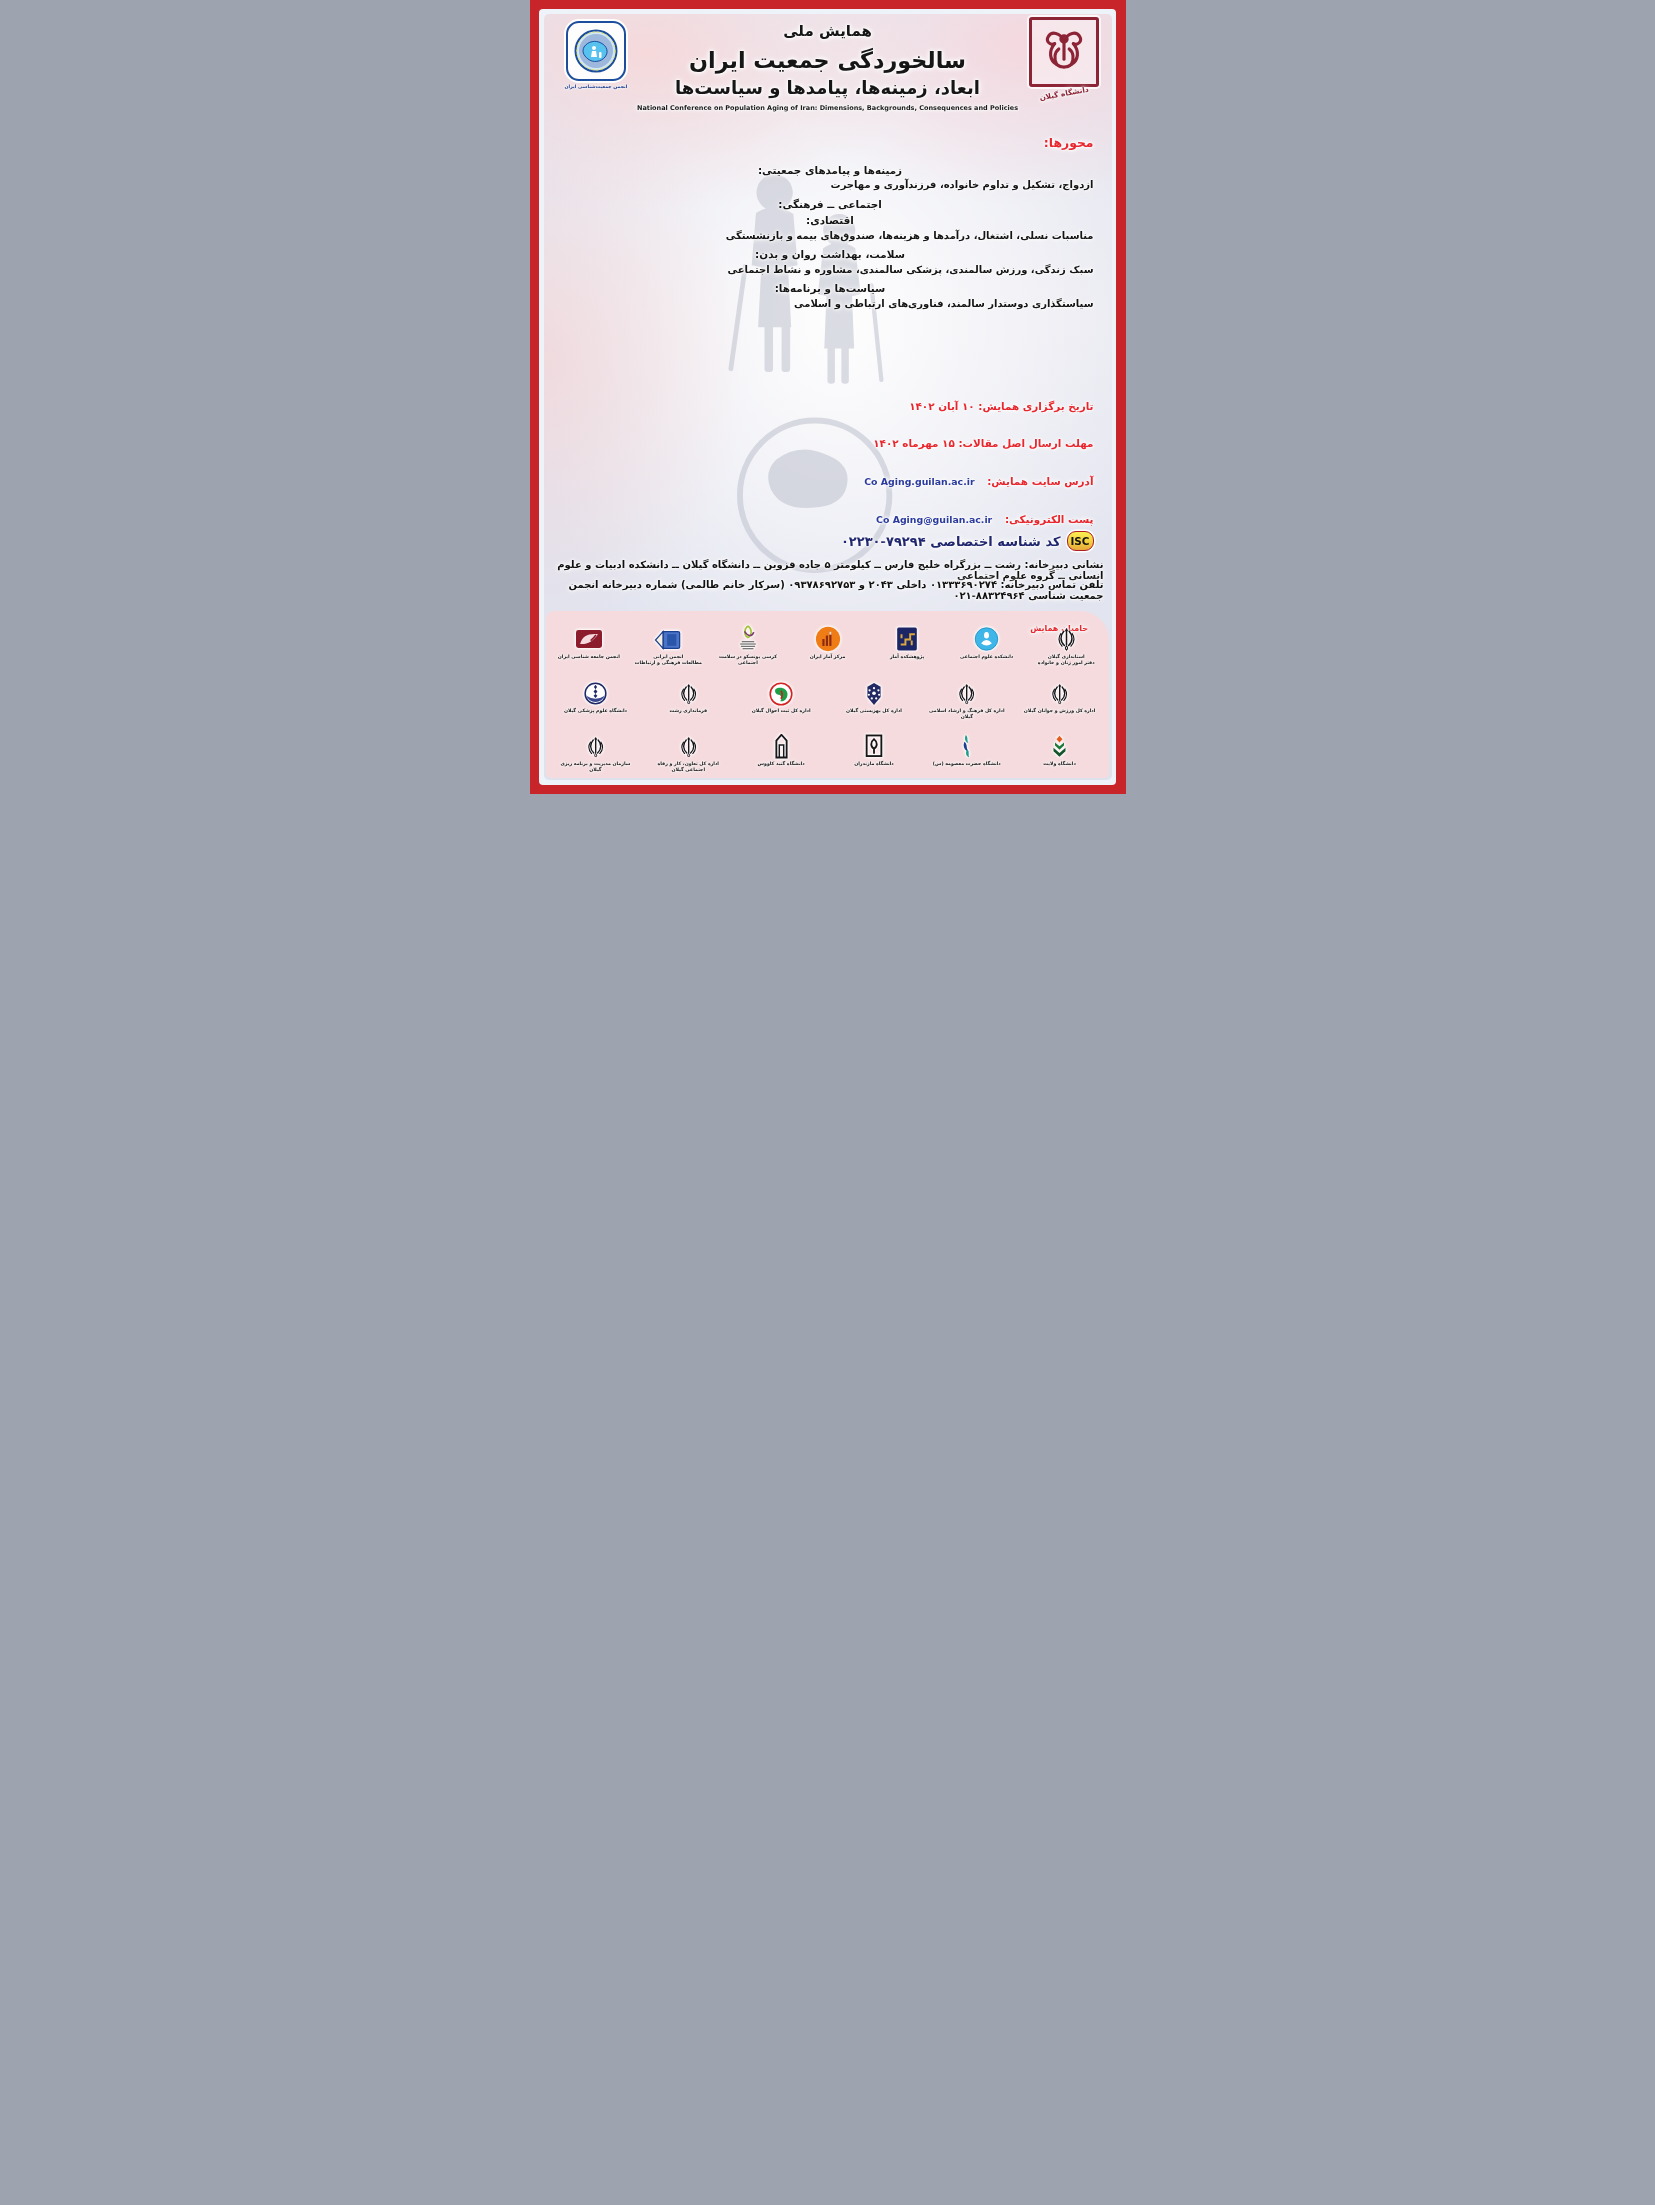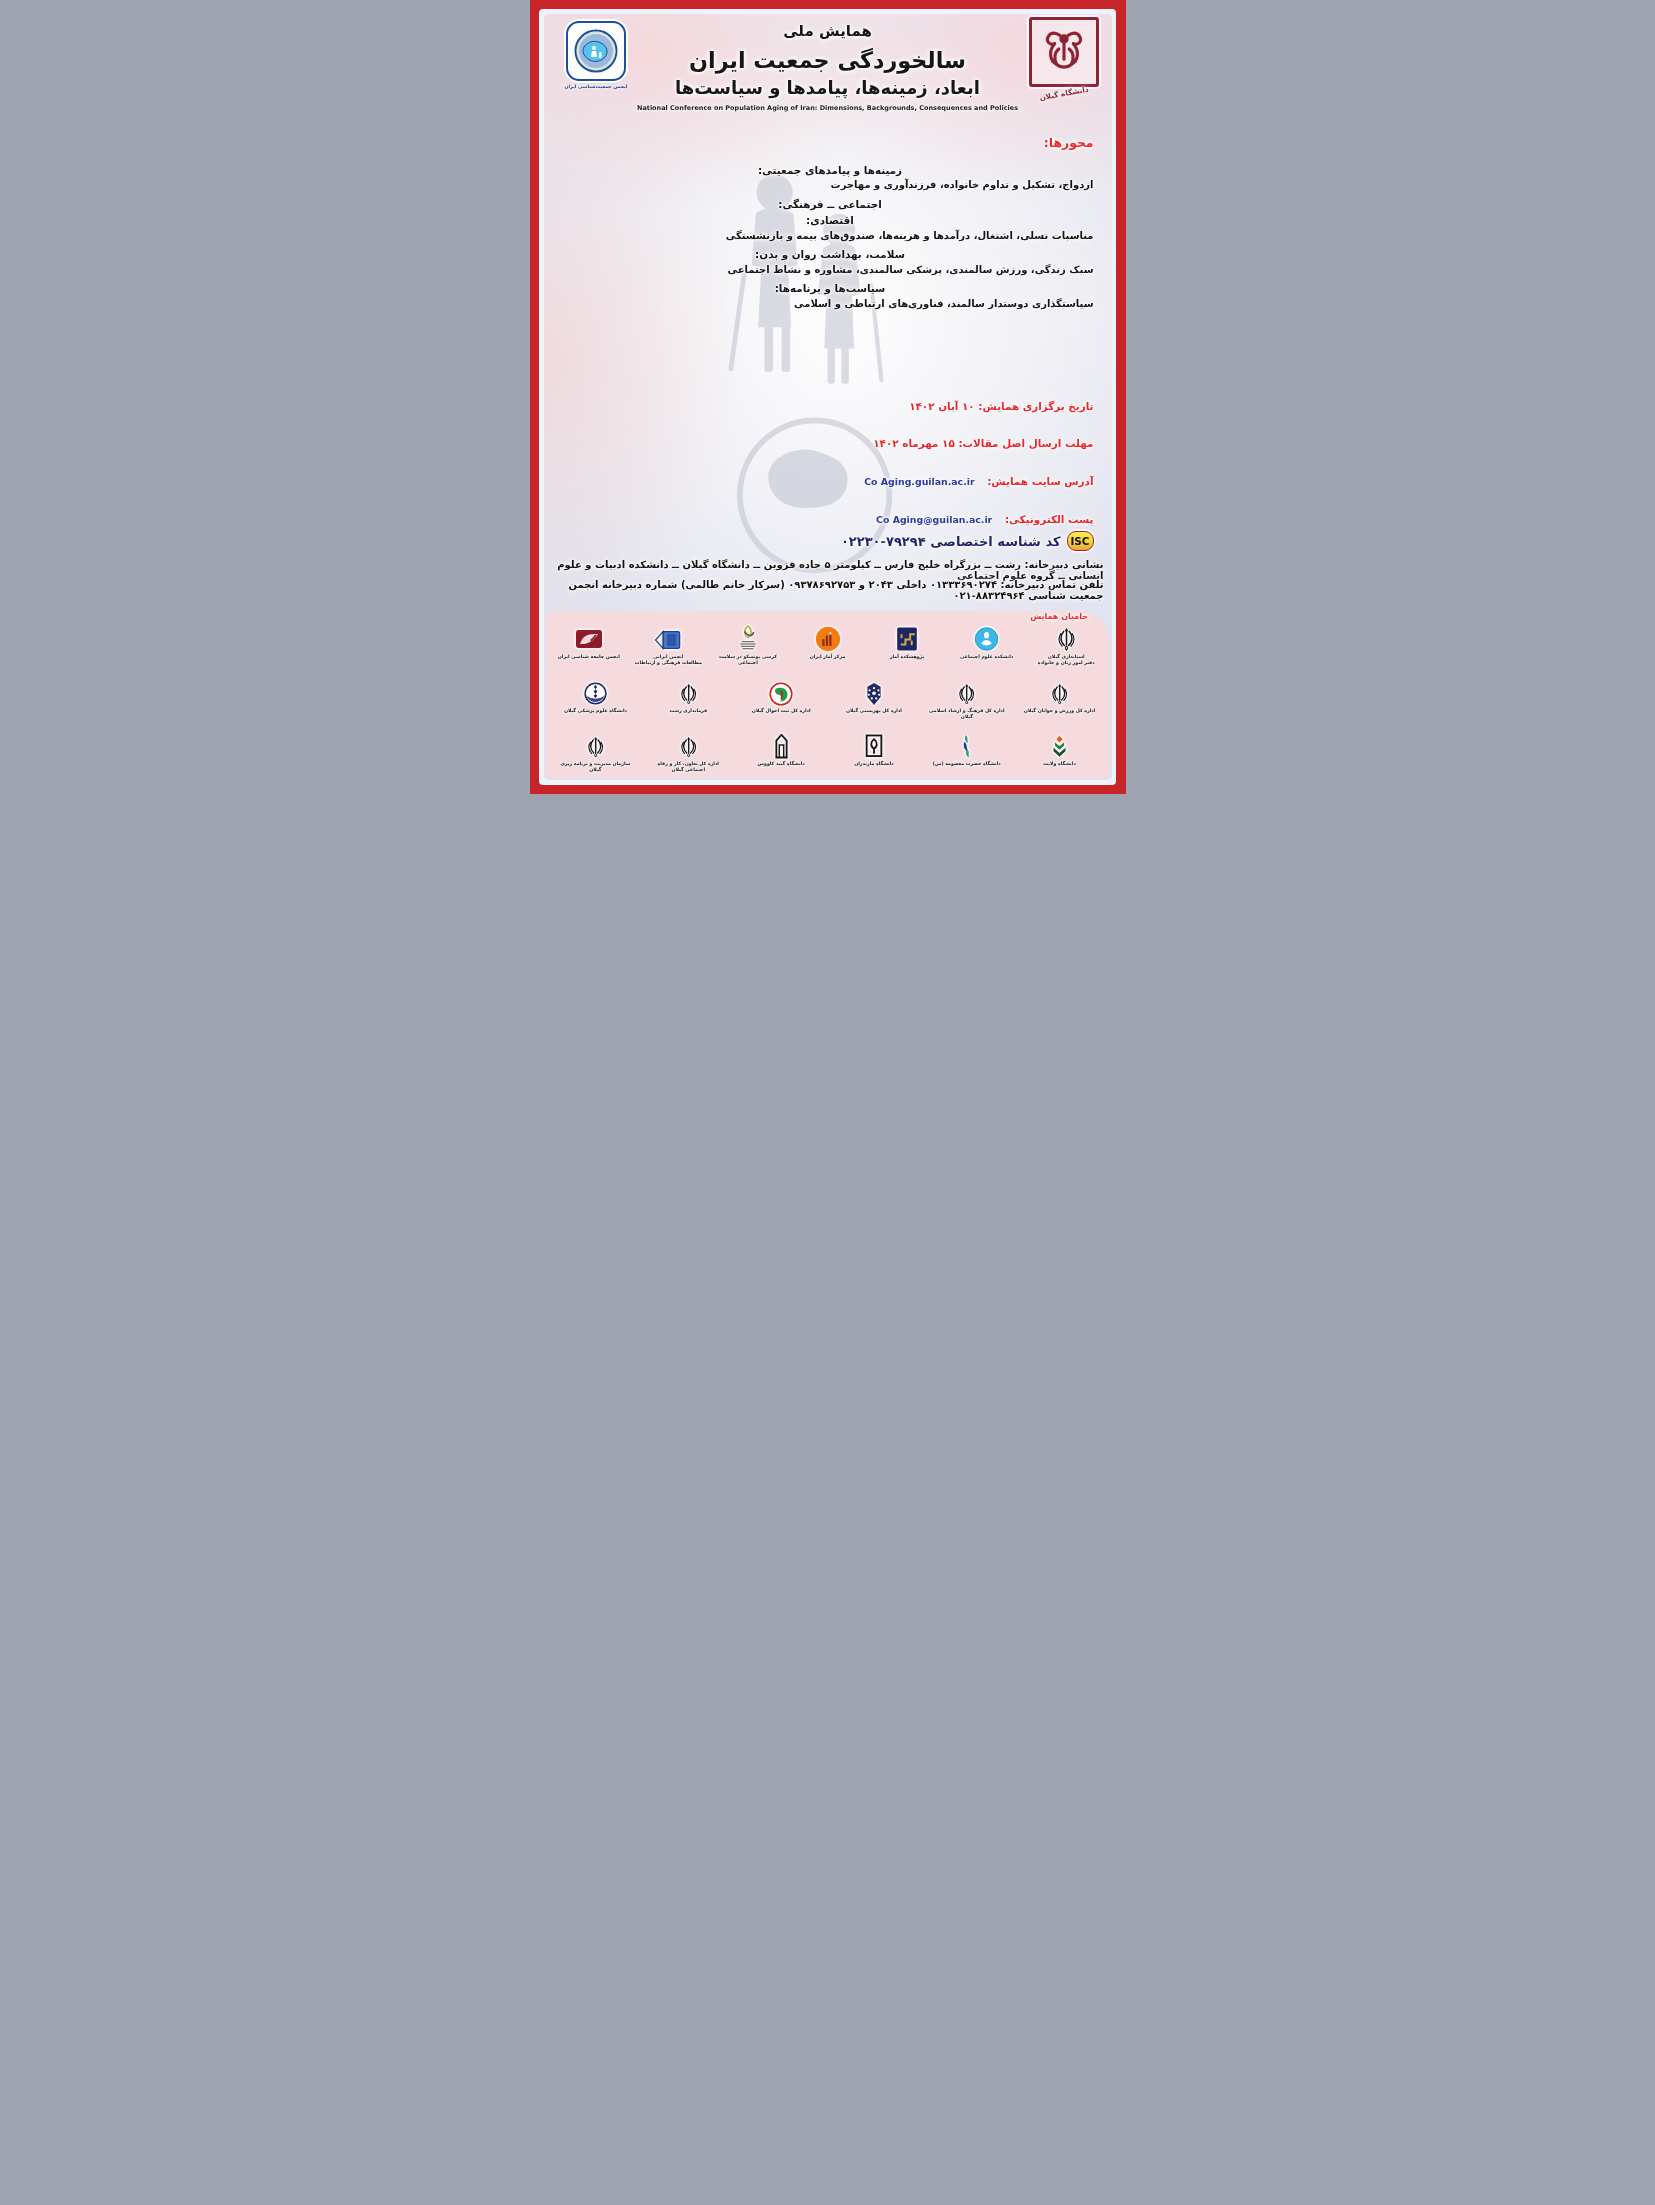--- a/index.html
+++ b/index.html
@@ -67,7 +67,7 @@
   
   .panel{position:absolute; top:597px; left:2.5px; right:2.5px; bottom:2.5px; z-index:1;
          background:#f5dbde; border-radius:8px 29px 5px 5px;}
-  .sp-heading{position:absolute; top:1px; right:21px; font-size:8px; font-weight:bold; color:#e8262d;}
+  .sp-heading{position:absolute; top:13px; right:21px; font-size:8px; font-weight:bold; color:#e8262d;}
   .panel-inner{position:absolute; inset:13px 3px 4px 3px; display:flex; flex-direction:column; justify-content:space-between;}
   .sp-row{display:flex; justify-content:space-around; align-items:flex-start;}
   .sp-item{display:flex; flex-direction:column; align-items:center; gap:2px; width:79px;}

